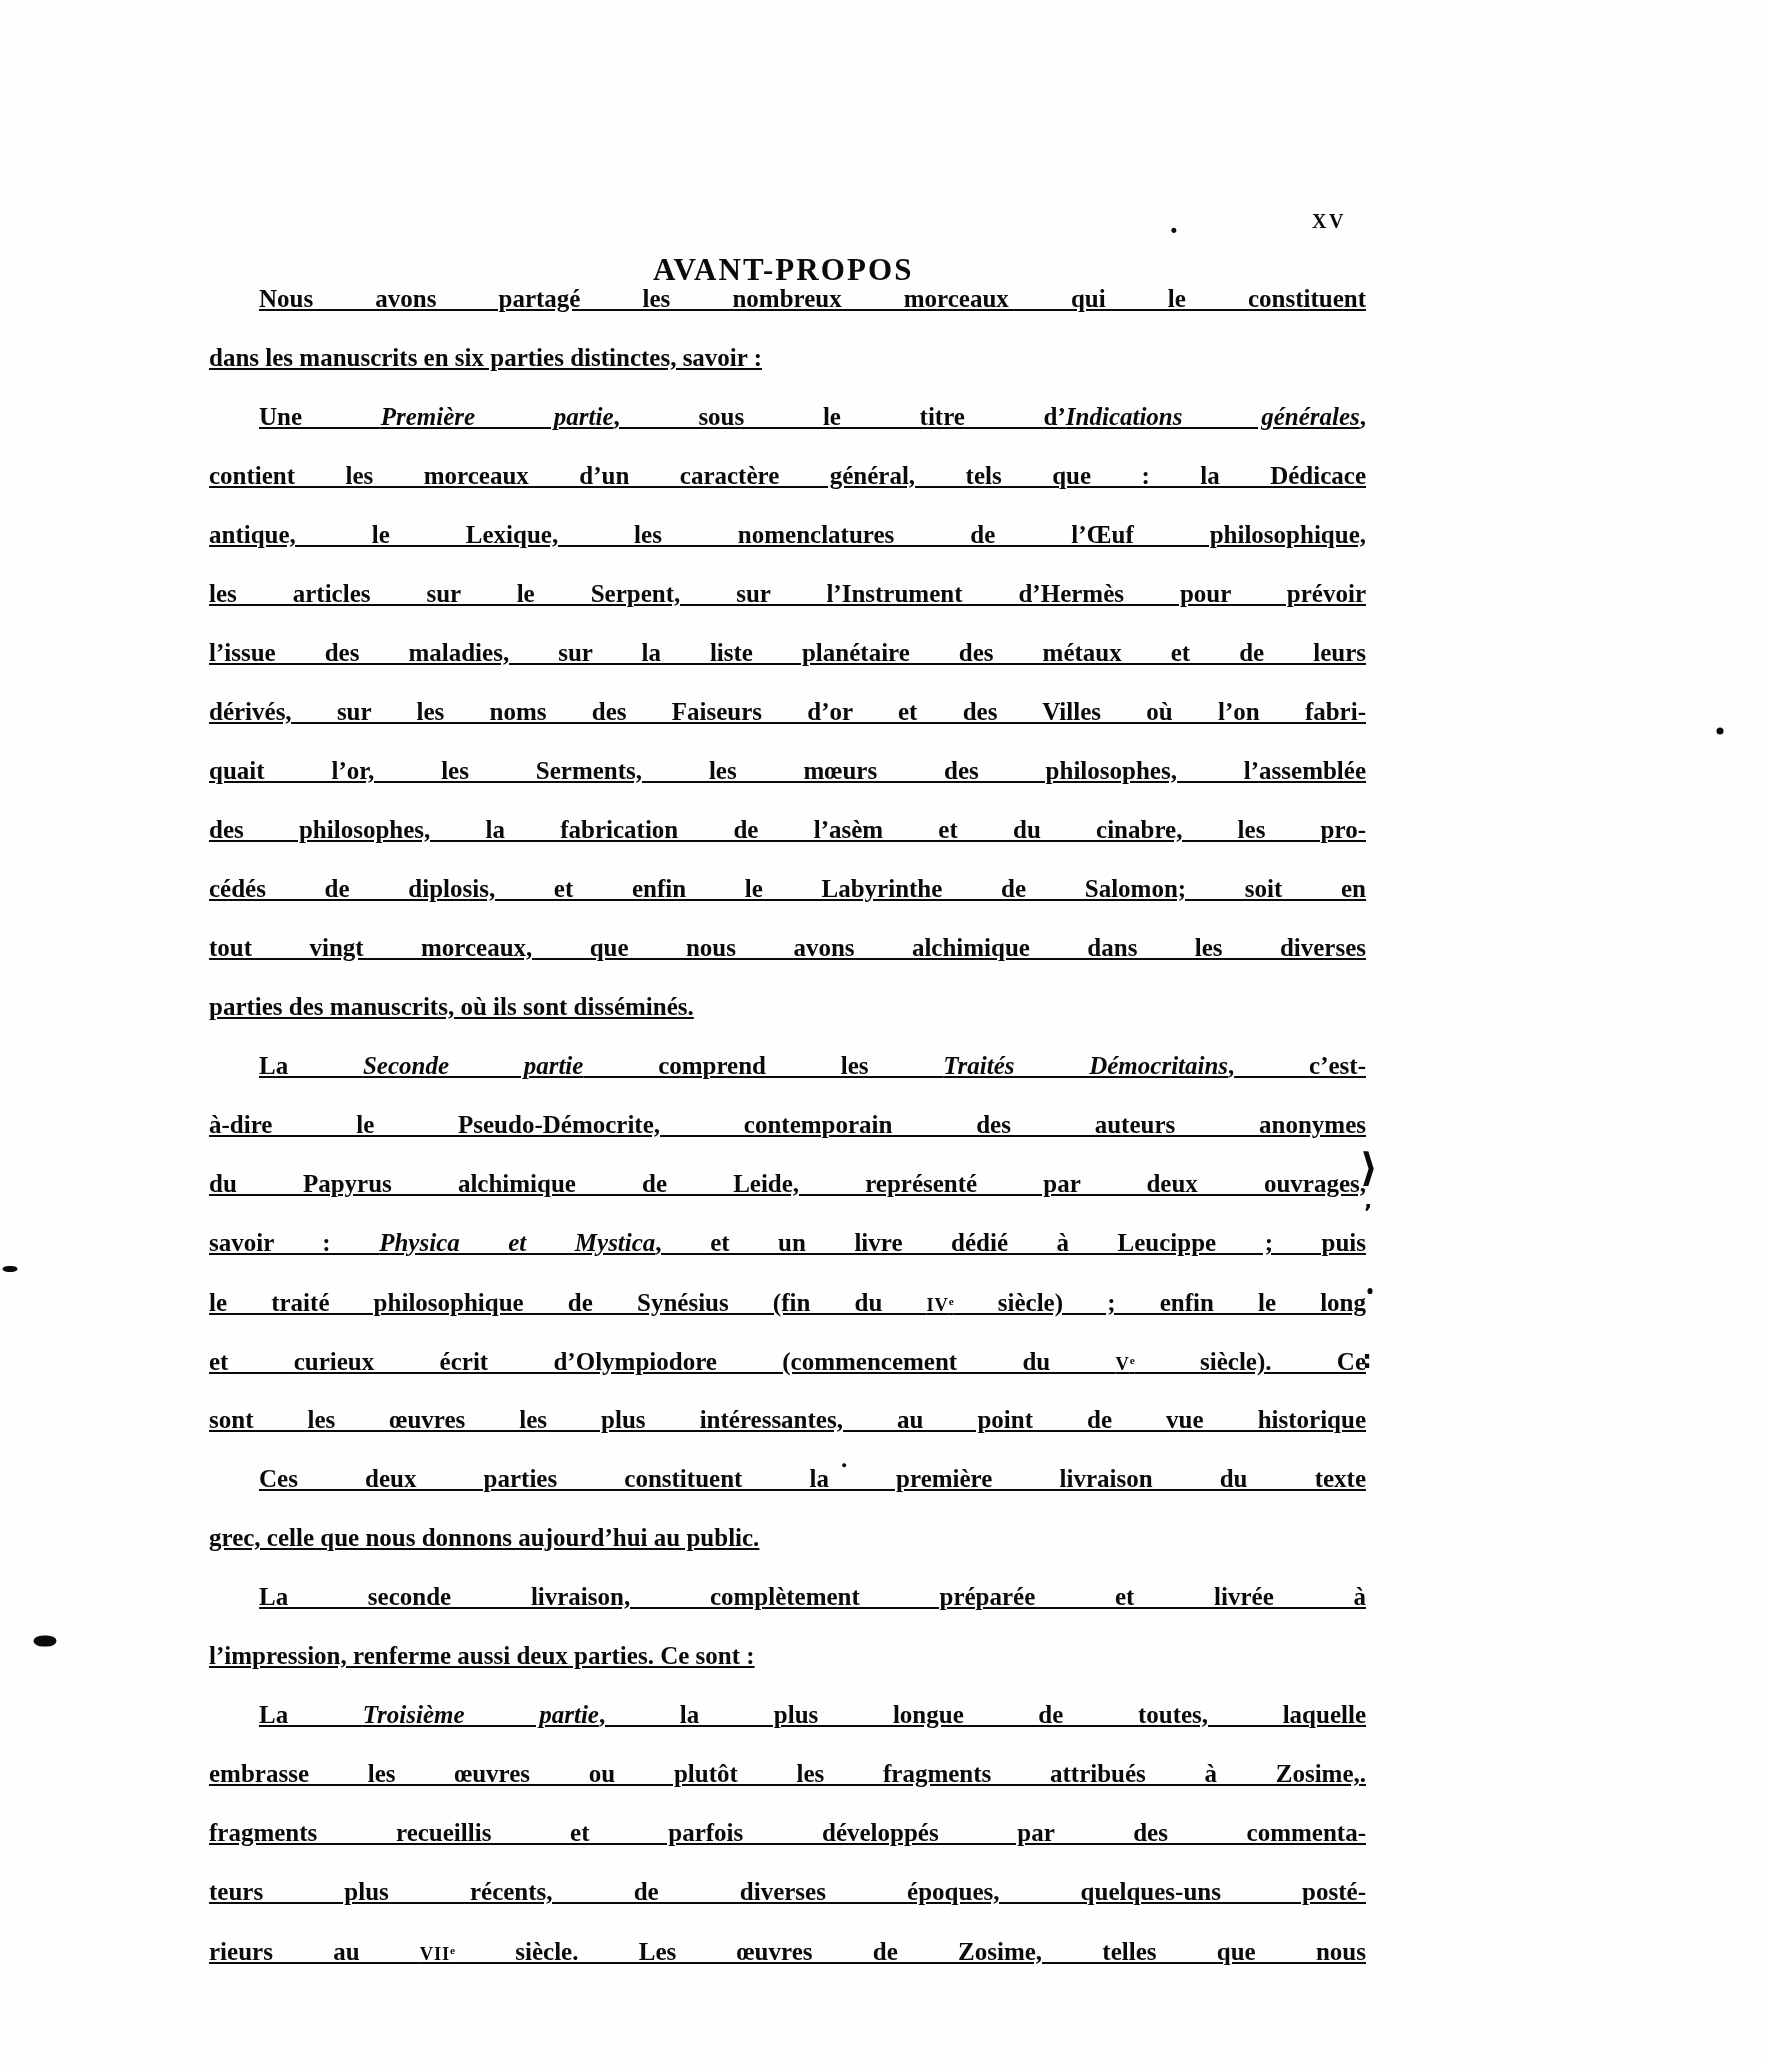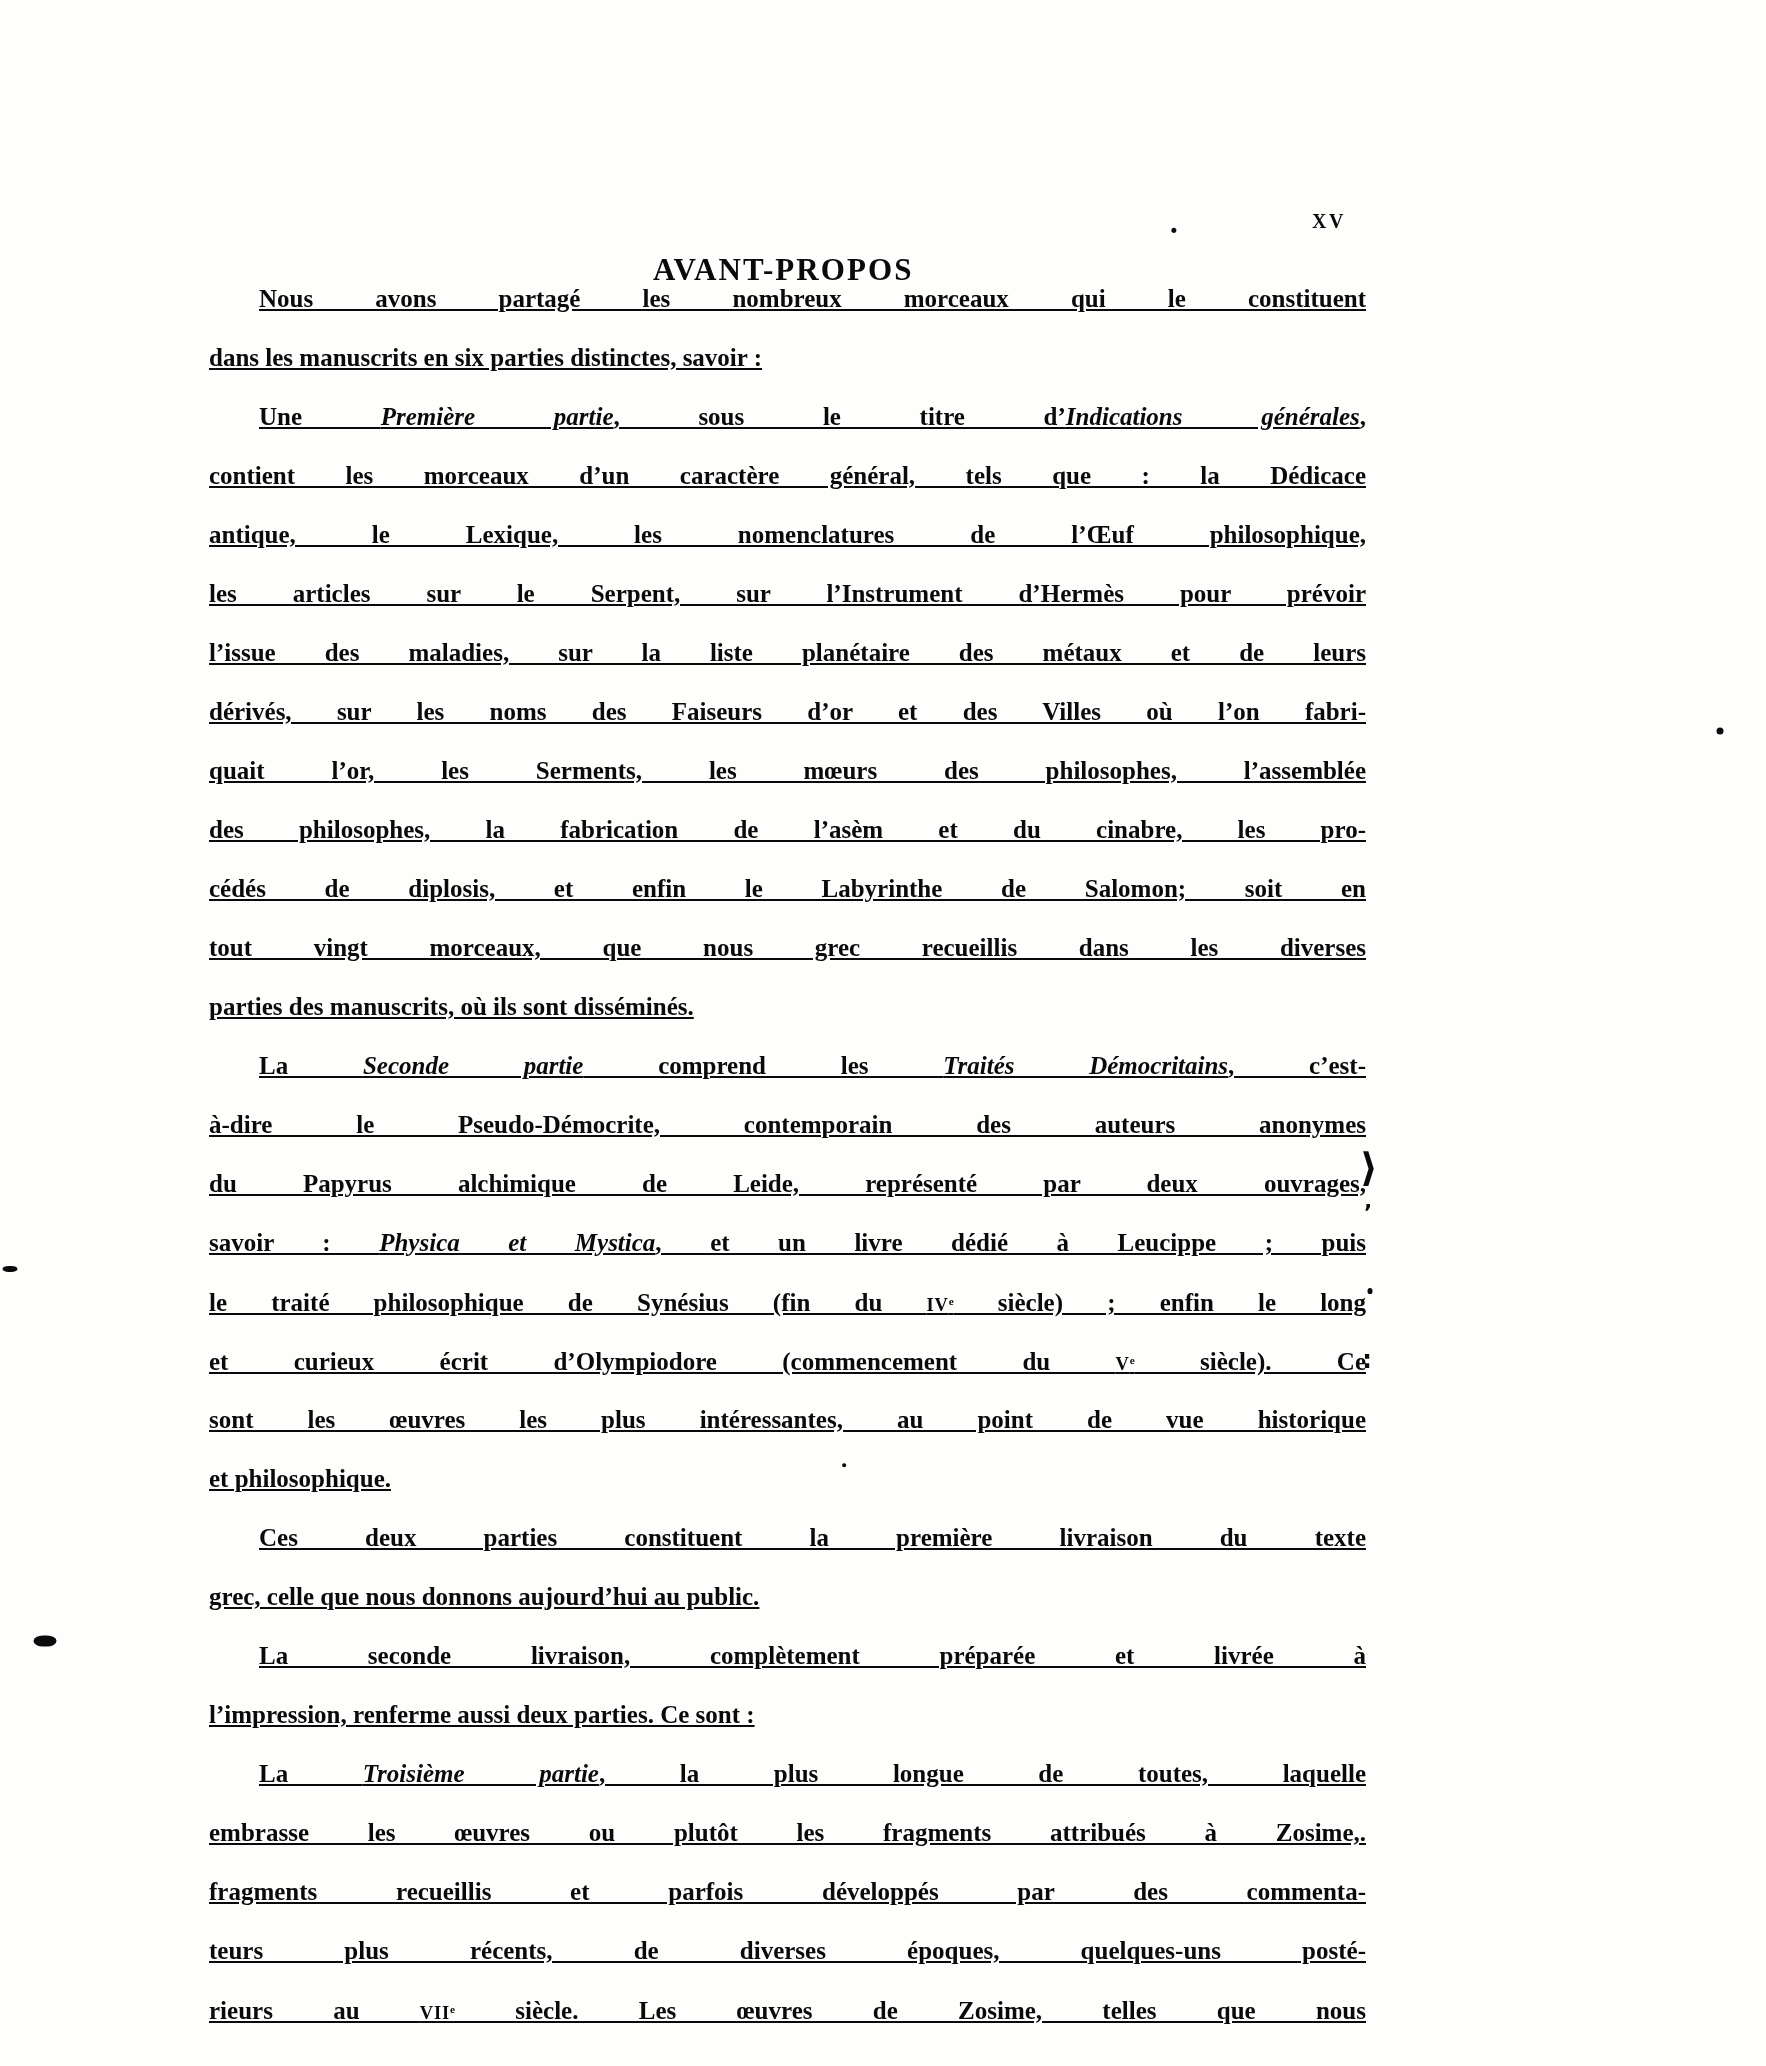--- a/index.html
+++ b/index.html
@@ -68,7 +68,7 @@
       <div class="line j"><span>quait l’or, les Serments, les mœurs des philosophes, l’assemblée</span></div>
       <div class="line j"><span>des philosophes, la fabrication de l’asèm et du cinabre, les pro-</span></div>
       <div class="line j"><span>cédés de diplosis, et enfin le Labyrinthe de Salomon; soit en</span></div>
-      <div class="line j"><span>tout vingt morceaux, que nous grec recueillis dans les diverses</span></div>
+      <div class="line j"><span>tout vingt morceaux, que nous avons alchimique dans les diverses</span></div>
       <div class="line"><span>parties des manuscrits, où ils sont disséminés.</span></div>
       <div class="line j ind"><span>La </span><span class="seg-i">Seconde partie</span><span> comprend les </span><span class="seg-i">Traités Démocritains</span><span>, c’est-</span></div>
       <div class="line j"><span>à-dire le Pseudo-Démocrite, contemporain des auteurs anonymes</span></div>

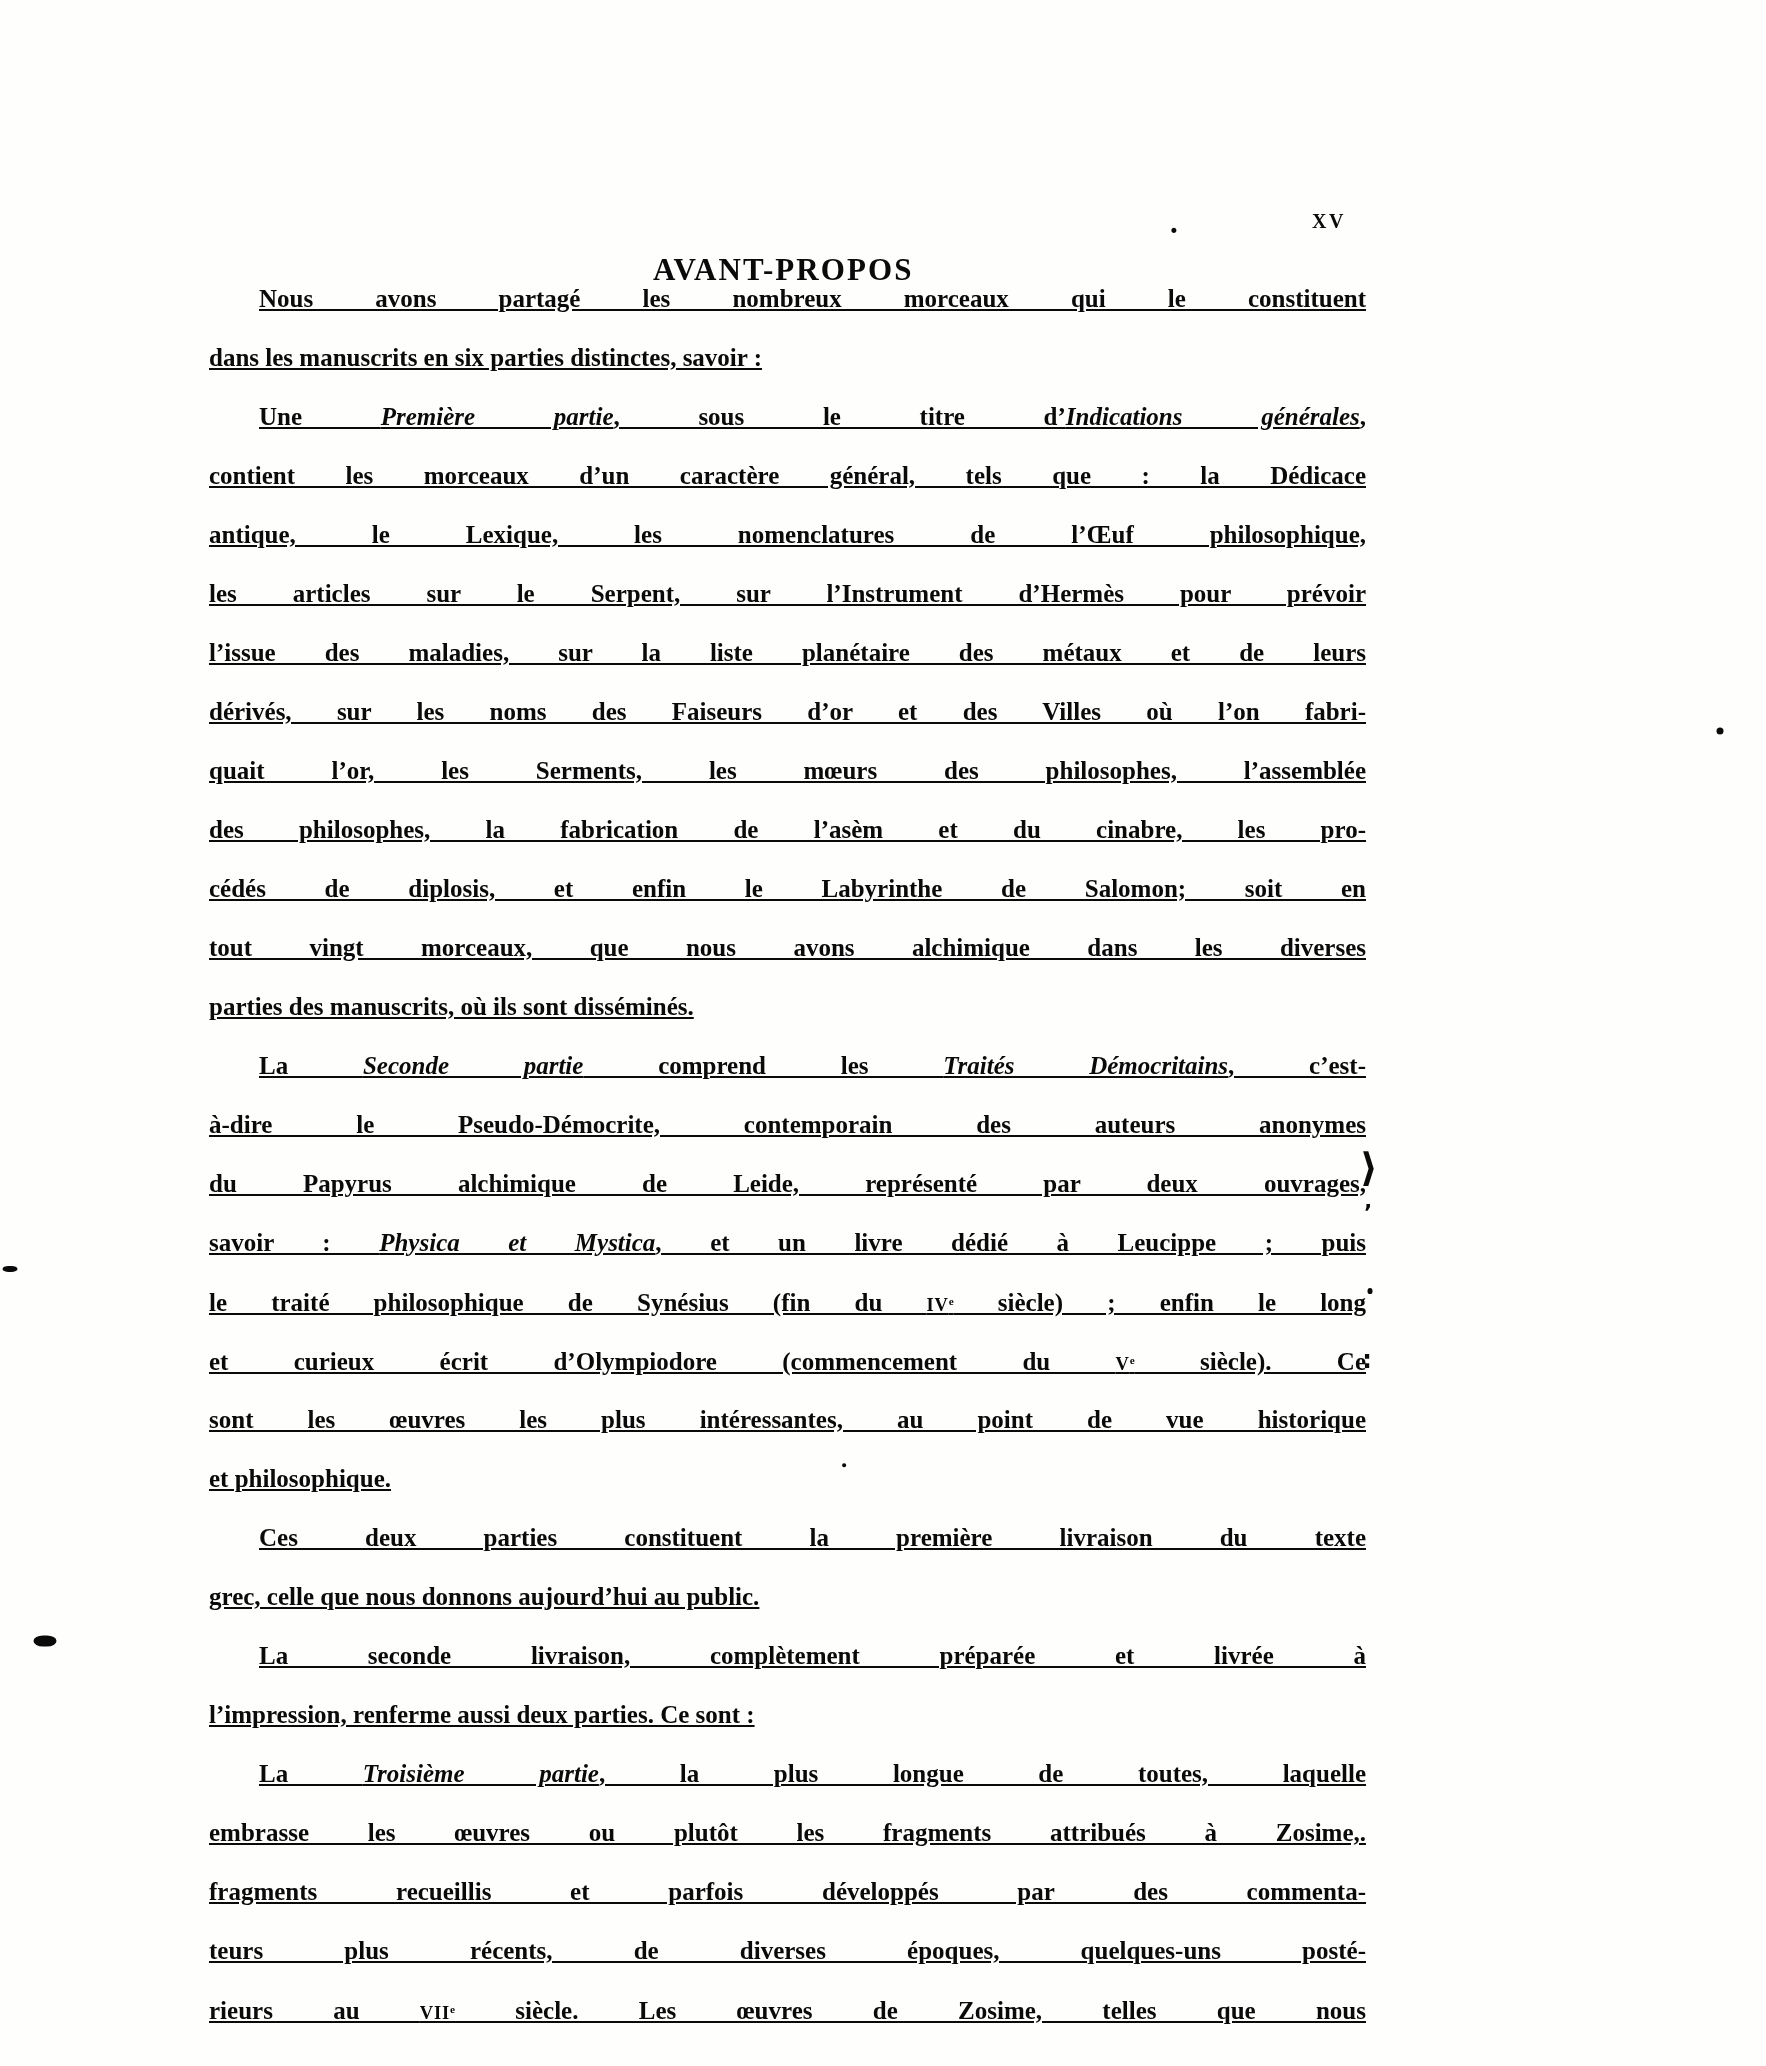--- a/index.html
+++ b/index.html
@@ -77,7 +77,6 @@
       <div class="line j"><span>le traité philosophique de Synésius (fin du </span><span class="seg-sc">IV</span><span class="seg-sup">e</span><span> siècle) ; enfin le long</span></div>
       <div class="line j"><span>et curieux écrit d’Olympiodore (commencement du </span><span class="seg-sc">V</span><span class="seg-sup">e</span><span> siècle). Ce</span></div>
       <div class="line j"><span>sont les œuvres les plus intéressantes, au point de vue historique</span></div>
-      <div class="line"><span>et philosophique.</span></div>
       <div class="line j ind"><span>Ces deux parties constituent la première livraison du texte</span></div>
       <div class="line"><span>grec, celle que nous donnons aujourd’hui au public.</span></div>
       <div class="line j ind"><span>La seconde livraison, complètement préparée et livrée à</span></div>

